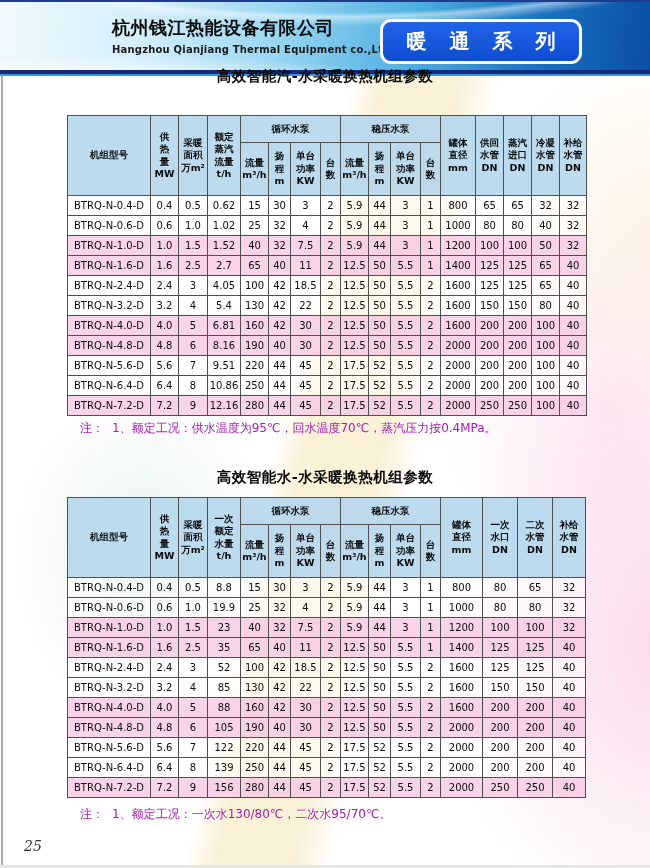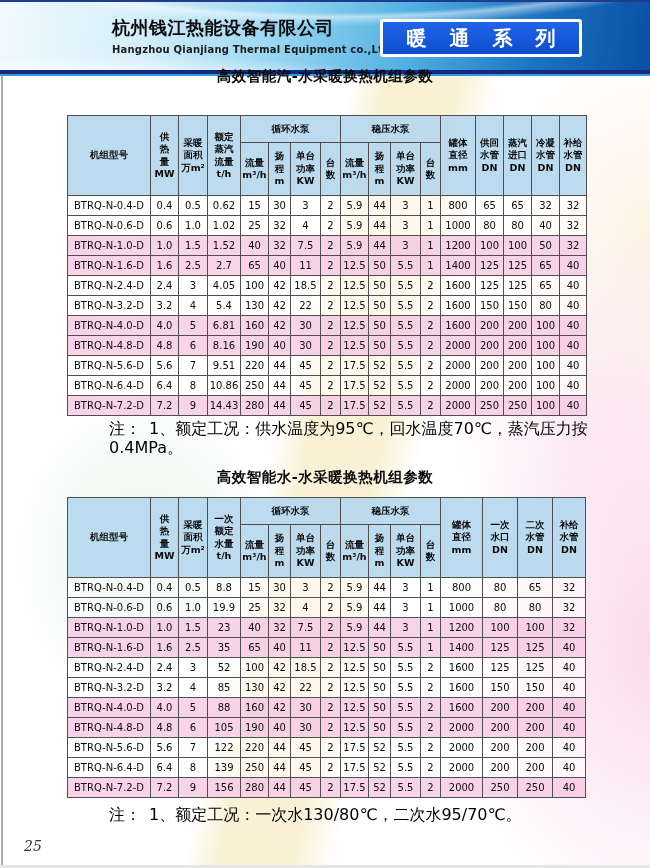--- a/index.html
+++ b/index.html
@@ -44,9 +44,9 @@
   .company-cn{font-size:18px;font-weight:bold;color:#0d0d0d;letter-spacing:0.5px;}
   .company-en{font-size:10px;font-weight:bold;color:#1b1b1b;margin-top:4px;letter-spacing:0.2px;}
   .series-badge{
-    position:absolute;left:380px;top:19px;width:202px;height:38px;z-index:3;
+    position:absolute;left:380px;top:19px;width:202px;height:45px;z-index:3;
     background:linear-gradient(180deg,#2264e8 0%,#0d4ecf 100%);
-    border:3px solid #ffffff;border-radius:3px;box-sizing:border-box;
+    border:3px solid #ffffff;border-radius:11px;box-sizing:border-box;
     display:flex;align-items:center;justify-content:center;
   }
   .series-badge span{

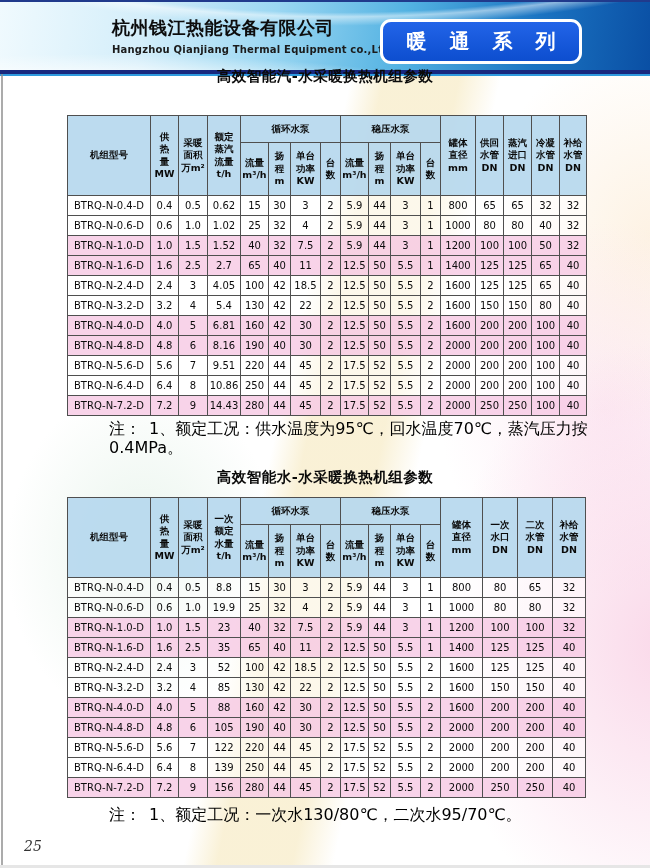--- a/index.html
+++ b/index.html
@@ -401,7 +401,7 @@
           <td class="model">BTRQ-N-7.2-D</td>
           <td>7.2</td>
           <td>9</td>
-          <td>14.43</td>
+          <td>12.16</td>
           <td>280</td>
           <td>44</td>
           <td>45</td>

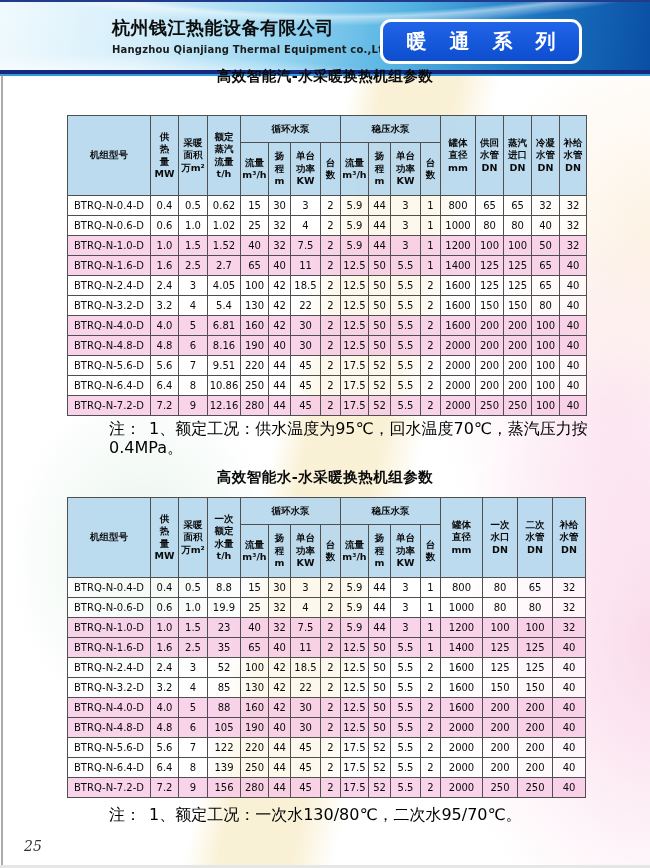--- a/index.html
+++ b/index.html
@@ -68,7 +68,7 @@
   .tbl-title{position:absolute;left:0;width:650px;text-align:center;font-size:14.5px;font-weight:bold;color:#0a0a0a;z-index:2;letter-spacing:0.5px;}
   .title-1{top:67px;}
   .title-2{top:468px;}
-  .notes{position:absolute;left:109px;z-index:2;font-size:16px;color:#000000;line-height:19px;}
+  .notes{position:absolute;left:80px;z-index:2;font-size:12px;color:#a21caf;line-height:19px;}
   .notes-1{top:419px;}
   .notes-2{top:805px;}
   .note-label{margin-right:8px;}

